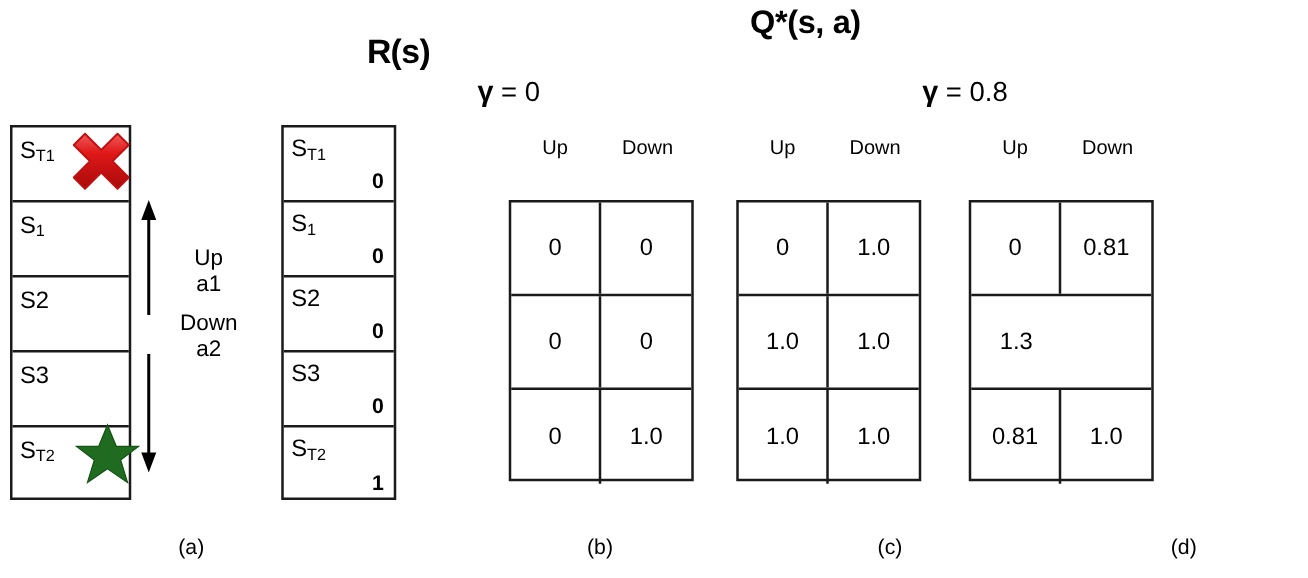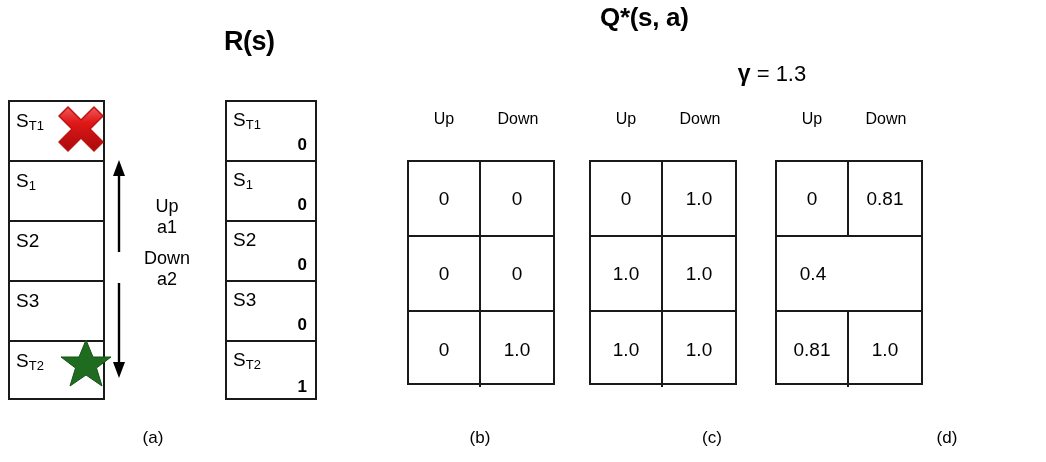--- a/index.html
+++ b/index.html
@@ -24,7 +24,7 @@
   .title-rs {
     left: 224px; top: 26px; width: 120px;
     font-size: 27px; font-weight: bold;
-    text-align: left; letter-spacing: -0.5px;
+    text-align: right; letter-spacing: -0.5px;
   }
   .title-q {
     left: 600px; top: 2px; width: 250px;

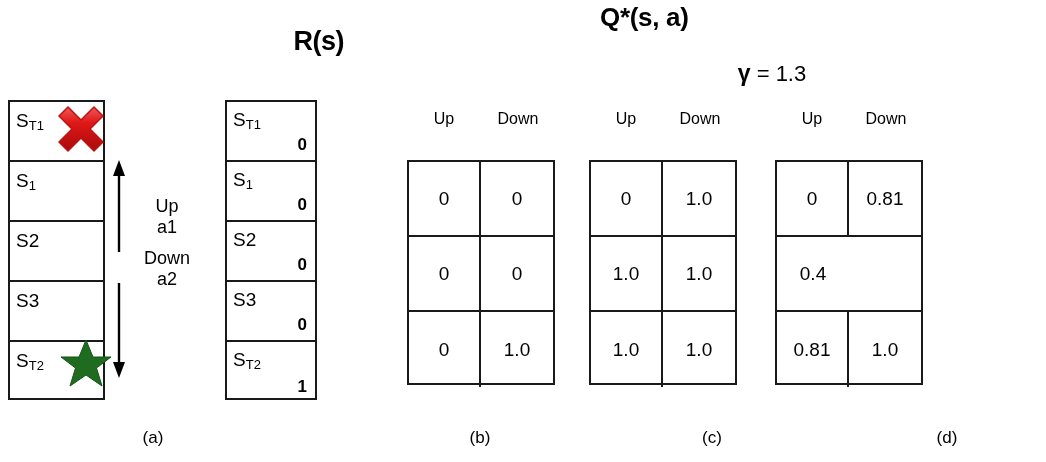--- a/index.html
+++ b/index.html
@@ -237,6 +237,9 @@
 
   </div>
 
+  <div class="abs gamma" style="left:327px;">
+    <span class="g-sym">γ</span><span> = 0</span>
+  </div>
   <div class="abs updown" style="left:407px;">
     <span class="cell c1">Up</span>
     <span class="cell c2">Down</span>

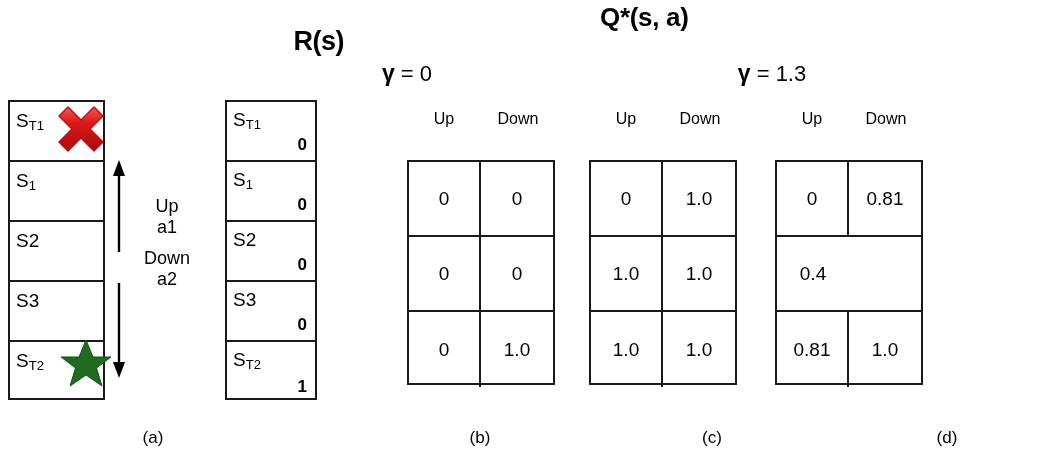--- a/index.html
+++ b/index.html
@@ -279,7 +279,7 @@
   </div>
 
   <div class="abs gamma" style="left:692px;">
-    <span class="g-sym">γ</span><span> = 1.3</span>
+    <span class="g-sym">γ</span><span> = 0.8</span>
   </div>
   <div class="abs updown" style="left:775px;">
     <span class="cell c1">Up</span>

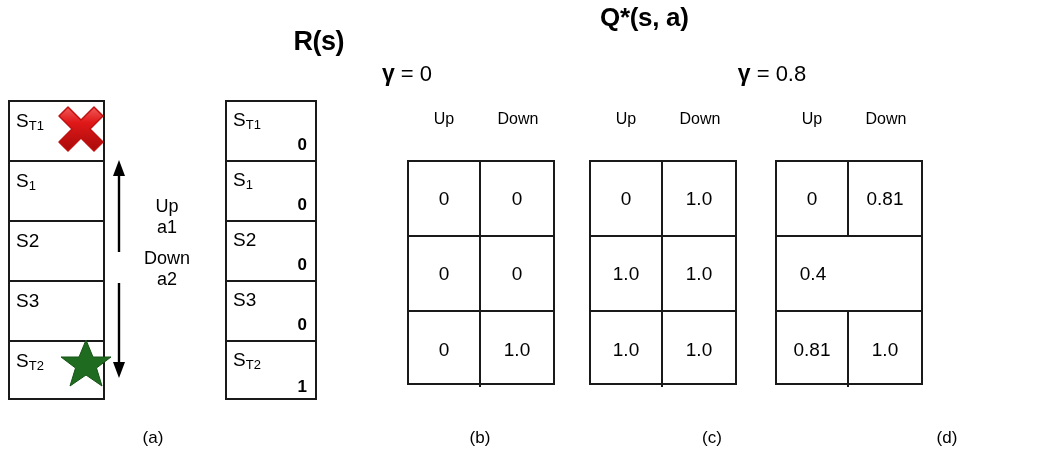--- a/index.html
+++ b/index.html
@@ -291,7 +291,7 @@
       <div class="q-cell">0.81</div>
     </div>
     <div class="q-row">
-      <div class="q-cell">0.4</div>
+      <div class="q-cell">1.3</div>
     </div>
     <div class="q-row">
       <div class="q-cell">0.81</div>

